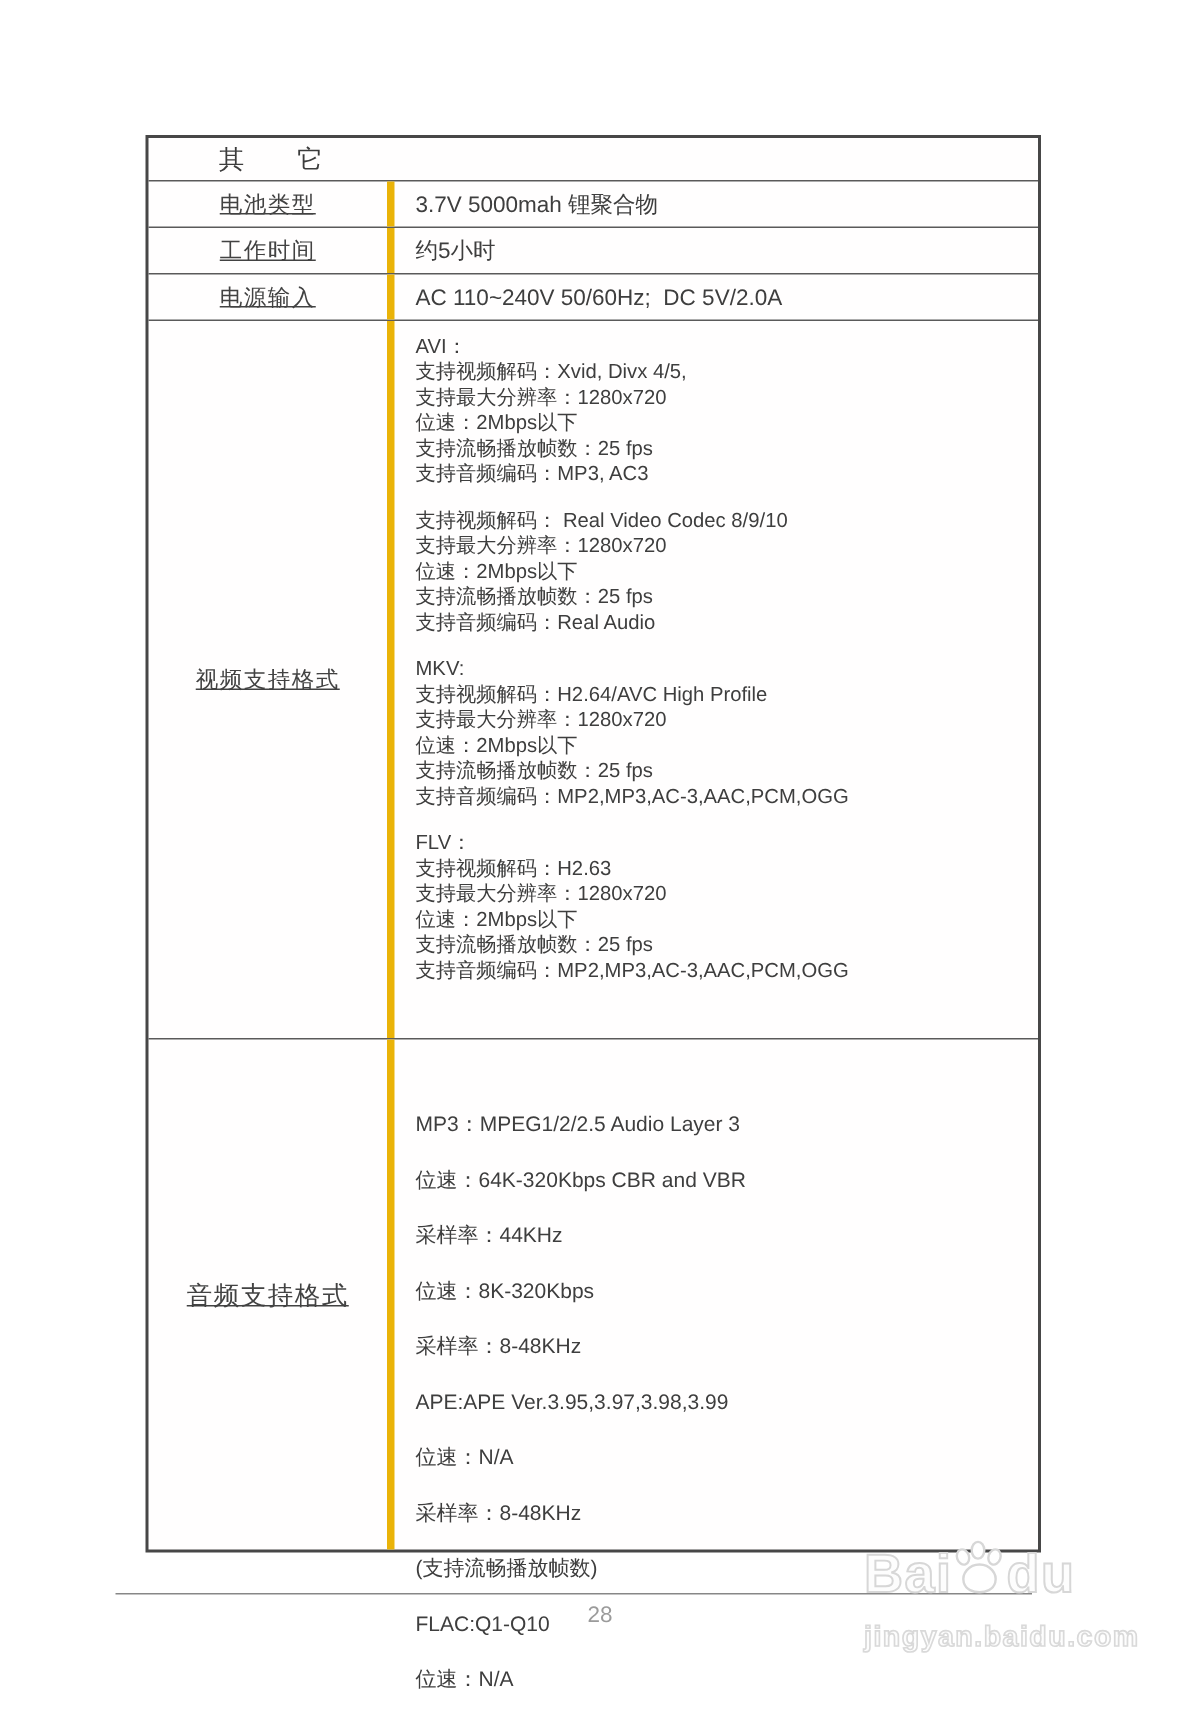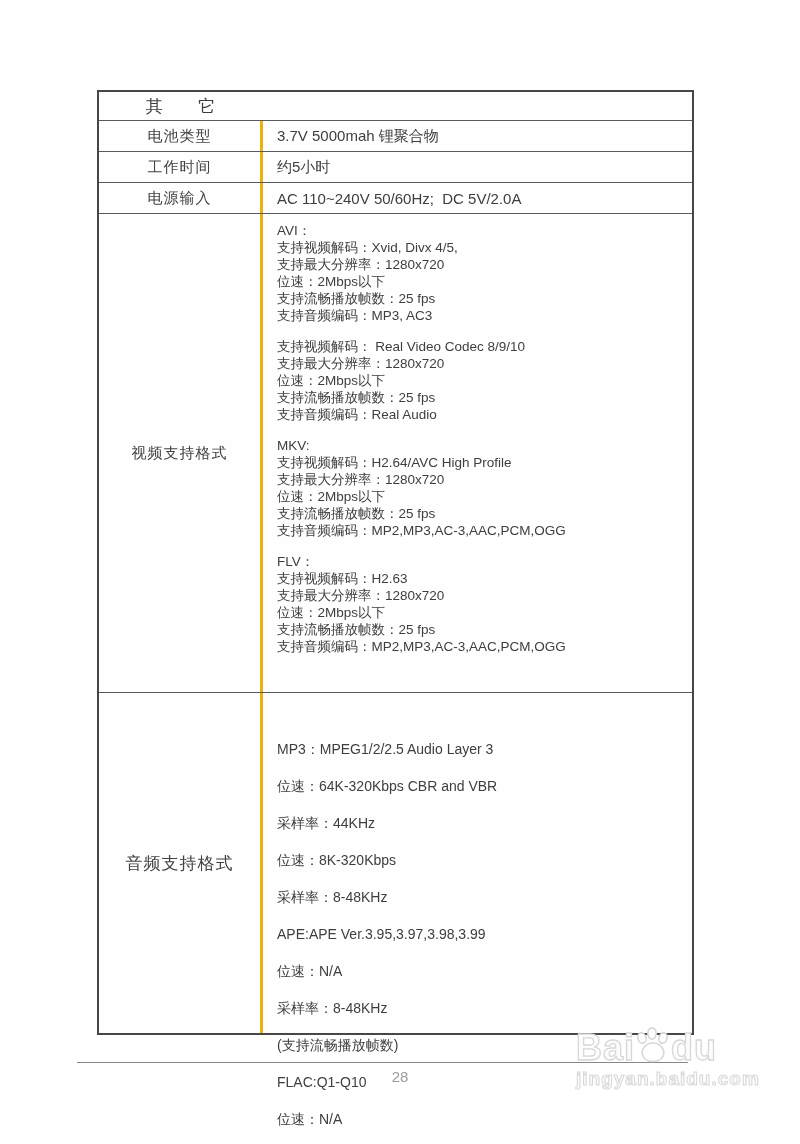--- a/index.html
+++ b/index.html
@@ -35,9 +35,10 @@
   .cell-label {
     width: 164px; flex: 0 0 164px;
     display: flex; align-items: center; justify-content: center;
-    border-right: 3px solid #eab308;
+    border-right: 5px solid #eab308;
     font-size: 15px; color: #424242;
     letter-spacing: 1px;
+    text-decoration: underline;
   }
   .cell-value {
     flex: 1; display: flex; align-items: center;

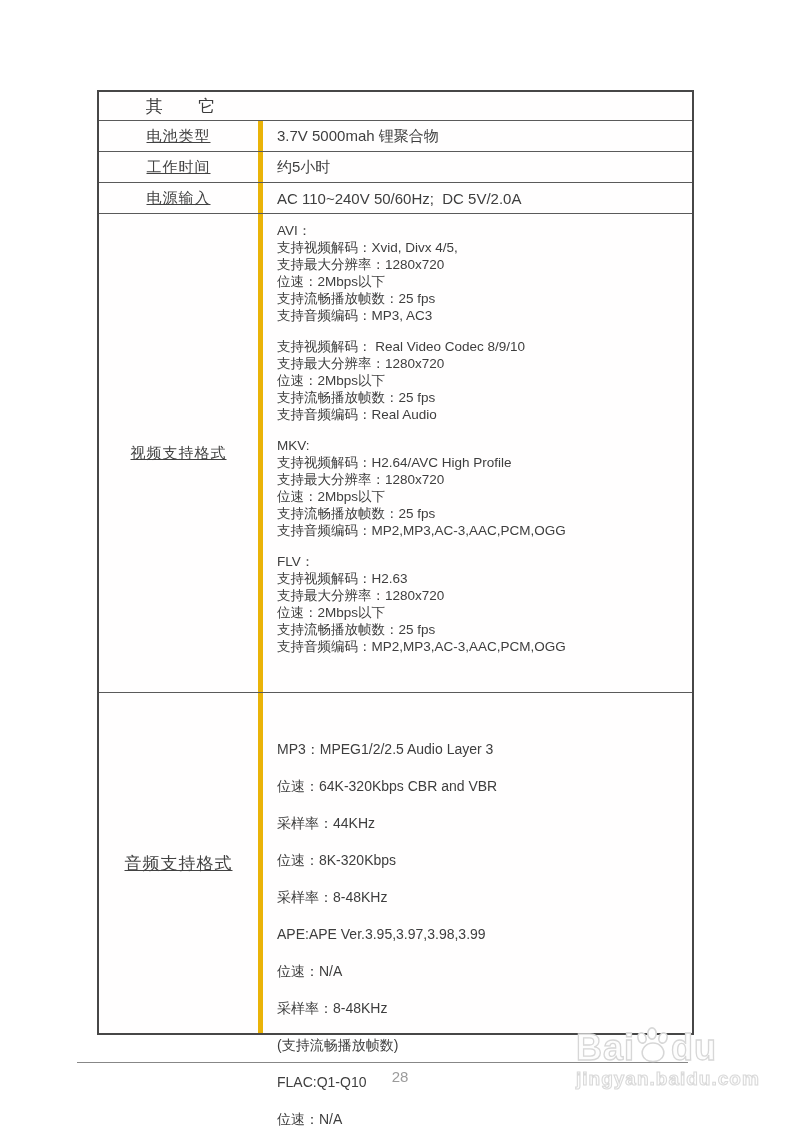--- a/index.html
+++ b/index.html
@@ -97,7 +97,7 @@
   .wm-paw { margin: 0 -2px -4px -2px; }
   .wm-cjk { font-size: 31px; line-height: 34px; margin-left: 3px; letter-spacing: 2px; }
   .wm-url {
-    margin-top: 2px;
+    margin-top: 14px;
     font-size: 19px; font-weight: bold; letter-spacing: 1px;
     color: #fdfdfd;
     -webkit-text-stroke: 1.1px #d9d9d9;

